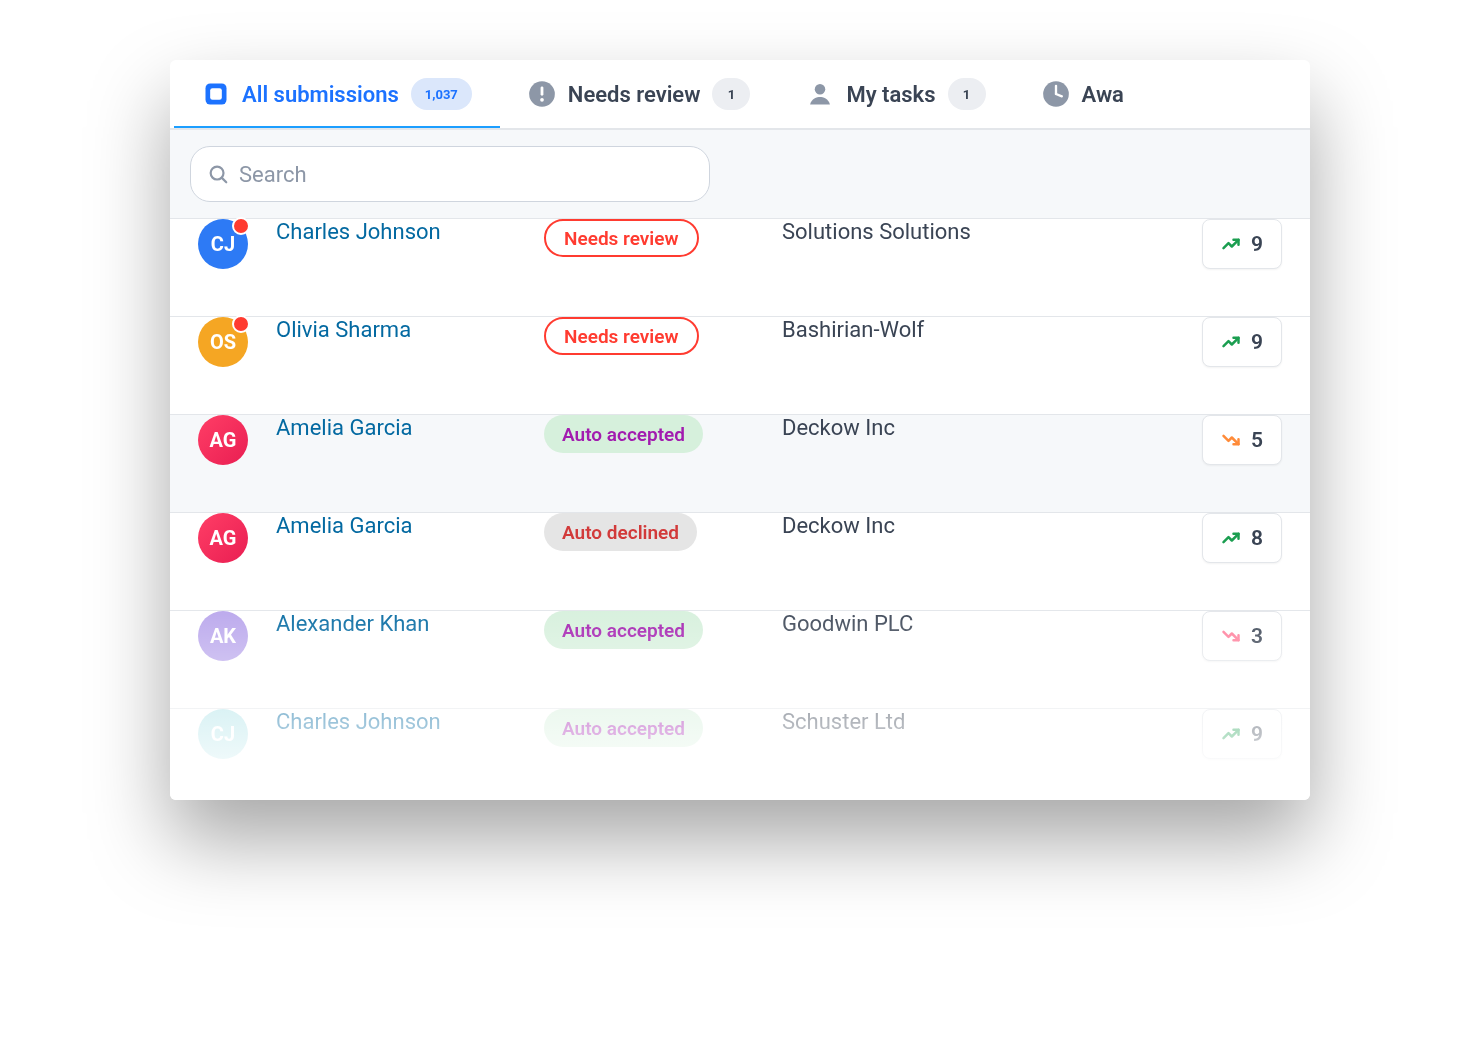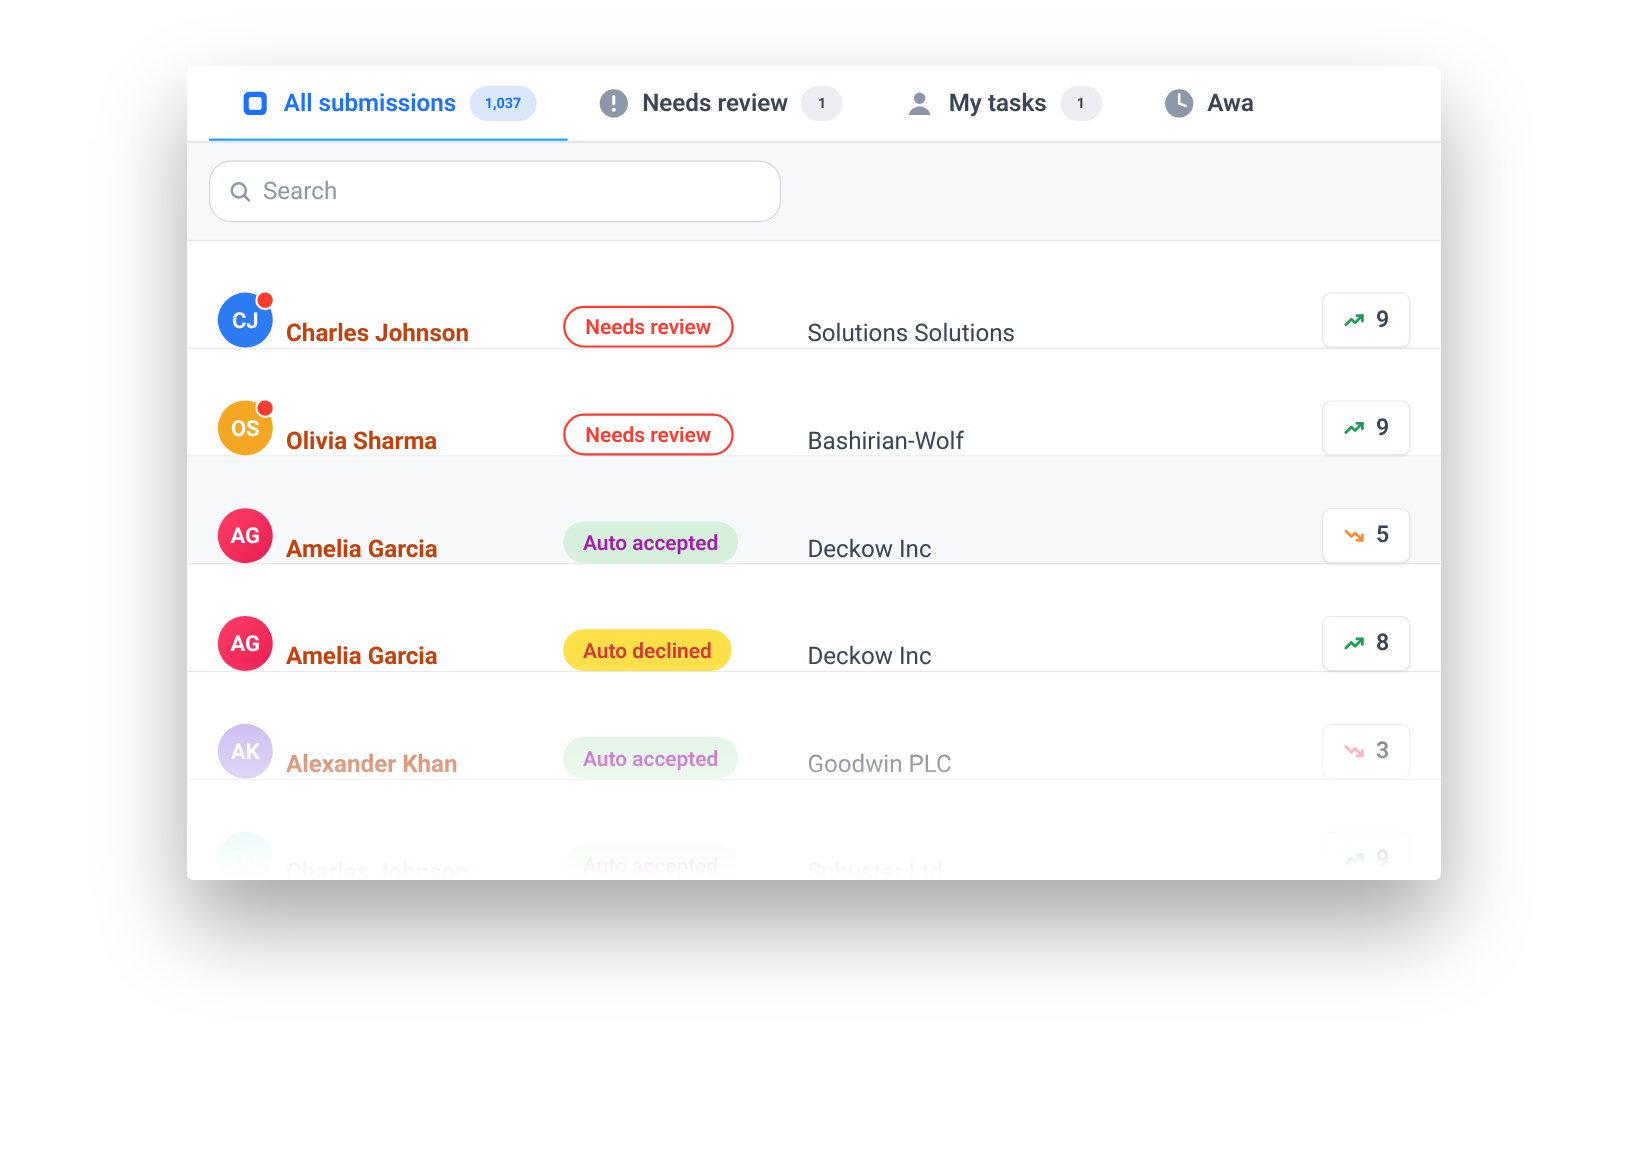--- a/index.html
+++ b/index.html
@@ -8,7 +8,7 @@
   .card::after{content:"";position:absolute;left:0;right:0;bottom:0;height:200px;background:linear-gradient(to bottom,rgba(255,255,255,0),rgba(255,255,255,1));pointer-events:none}
 
   
-  .tabs{display:flex;align-items:center;height:70px;border-bottom:2px solid #e3e6ea;padding-left:20px;white-space:nowrap;overflow:hidden}
+  .tabs{display:flex;align-items:center;height:70px;border-bottom:2px solid #e3e6ea;padding-left:4px;white-space:nowrap;overflow:hidden}
   .tab{display:flex;align-items:center;gap:12px;height:100%;padding:0 28px;cursor:pointer;font-size:22px;font-weight:600;color:#3a4454;position:relative}
   .tab.active{color:#1c72ff}
   .tab.active::after{content:"";position:absolute;left:0;right:0;bottom:-2px;height:4px;background:#1c9eff}

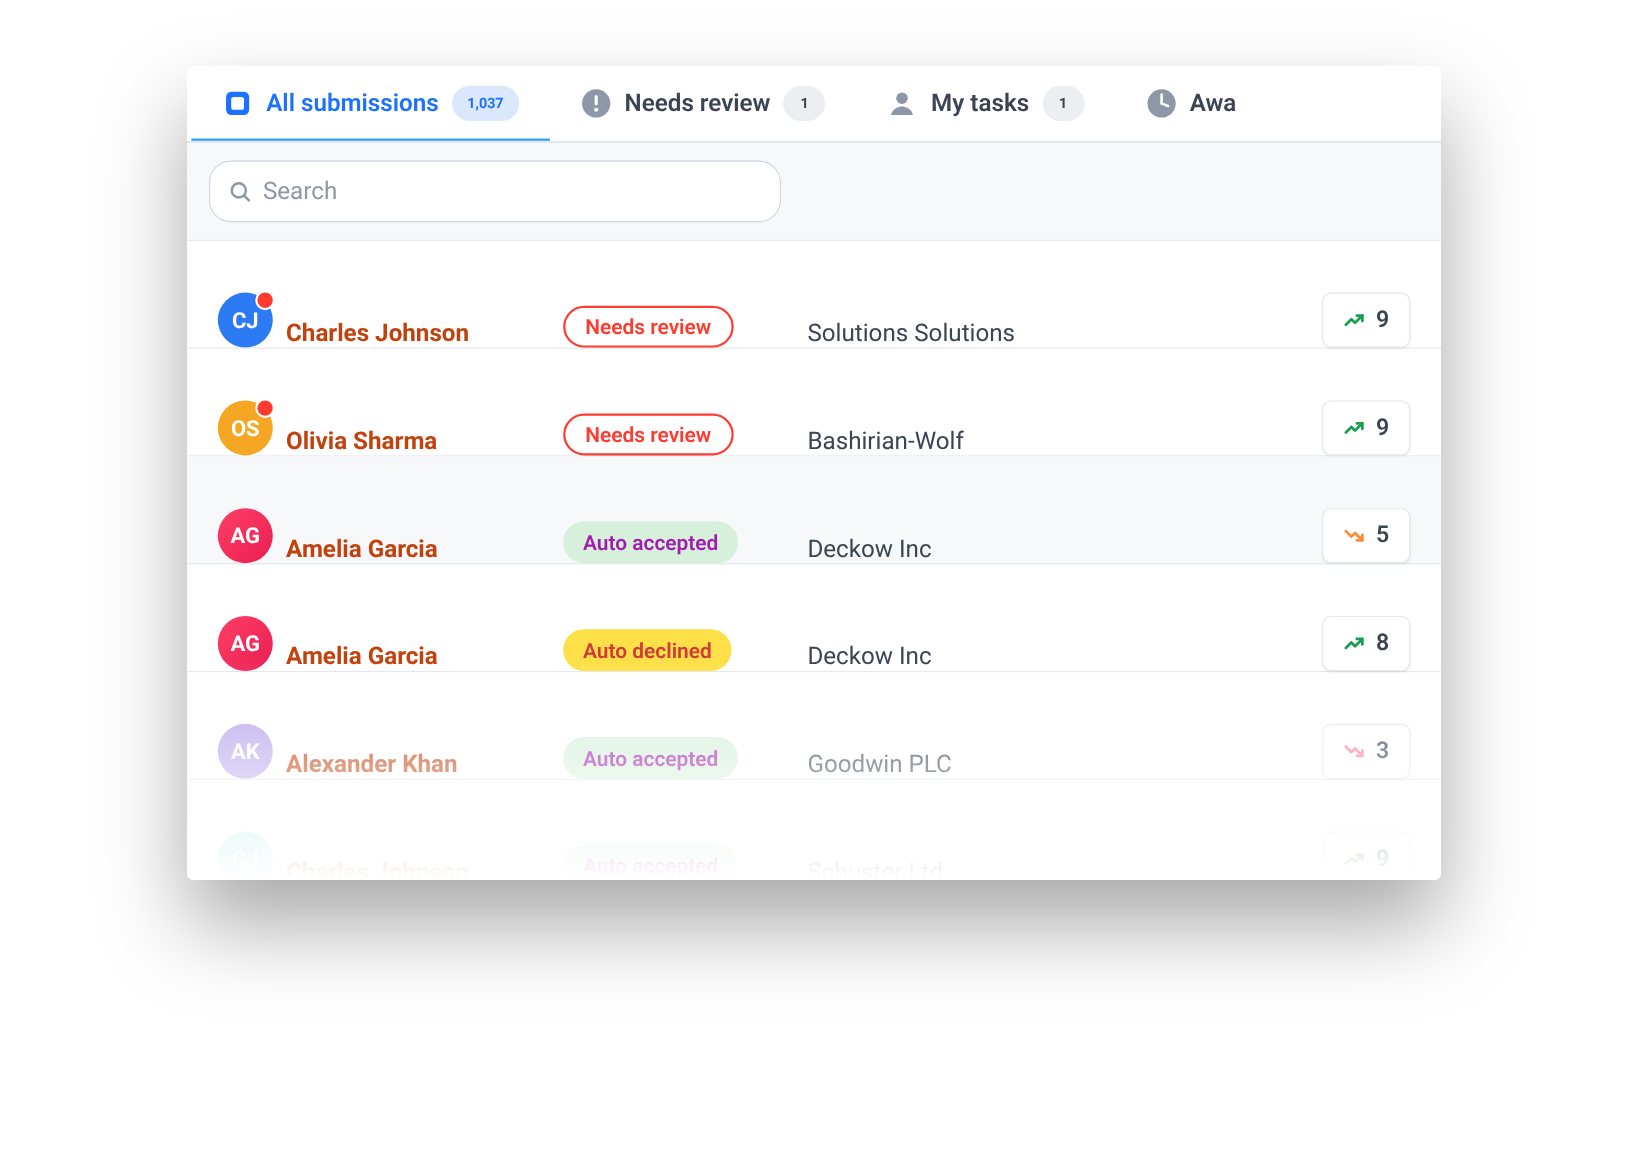--- a/index.html
+++ b/index.html
@@ -25,7 +25,7 @@
   .search input::placeholder{color:#8d97a7}
 
   
-  .row{display:flex;align-items:flex-end;height:98px;padding:0 28px;border-bottom:1px solid #e3e6ea;gap:12px}
+  .row{display:flex;align-items:flex-start;height:98px;padding:0 28px;border-bottom:1px solid #e3e6ea;gap:28px}
   .row.alt{background:#f6f8fa}
   .avatar{width:50px;height:50px;border-radius:50%;display:flex;align-items:center;justify-content:center;color:#fff;font-weight:700;font-size:20px;position:relative;flex:0 0 50px}
   .avatar.dot::after{content:"";position:absolute;top:-2px;right:-2px;width:14px;height:14px;border-radius:50%;background:#ff3b30;border:2px solid #fff}

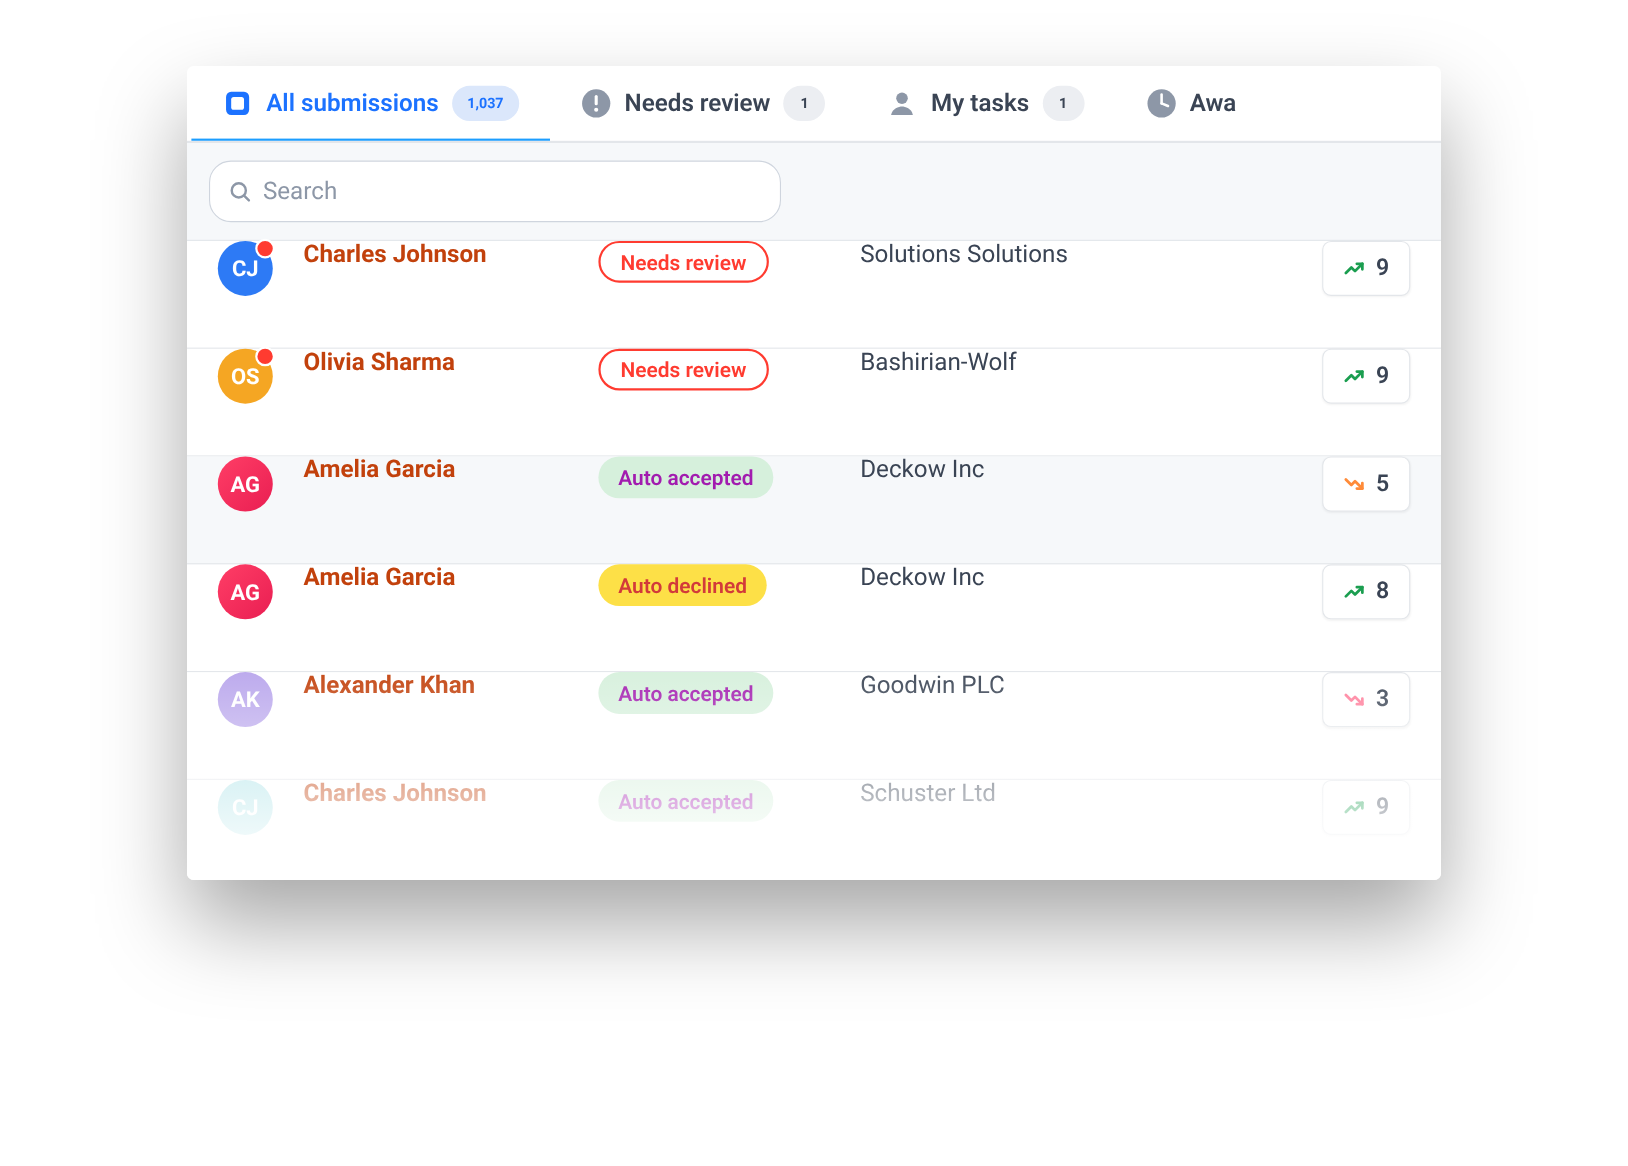--- a/index.html
+++ b/index.html
@@ -34,7 +34,7 @@
   .c-pink{background:linear-gradient(135deg,#ff3e66,#e91e52)}
   .c-purple{background:#b9a6ec}
   .c-cyan{background:#aee3e8}
-  .name{width:240px;font-size:22px;font-weight:700;color:#c2410c}
+  .name{width:240px;font-size:22px;font-weight:400;color:#0369a1}
   .status{width:210px}
   .pill{display:inline-flex;align-items:center;height:38px;padding:0 18px;border-radius:19px;font-size:19px;font-weight:600}
   .pill.review{background:#fff;color:#ff3b30;border:2px solid #ff3b30}

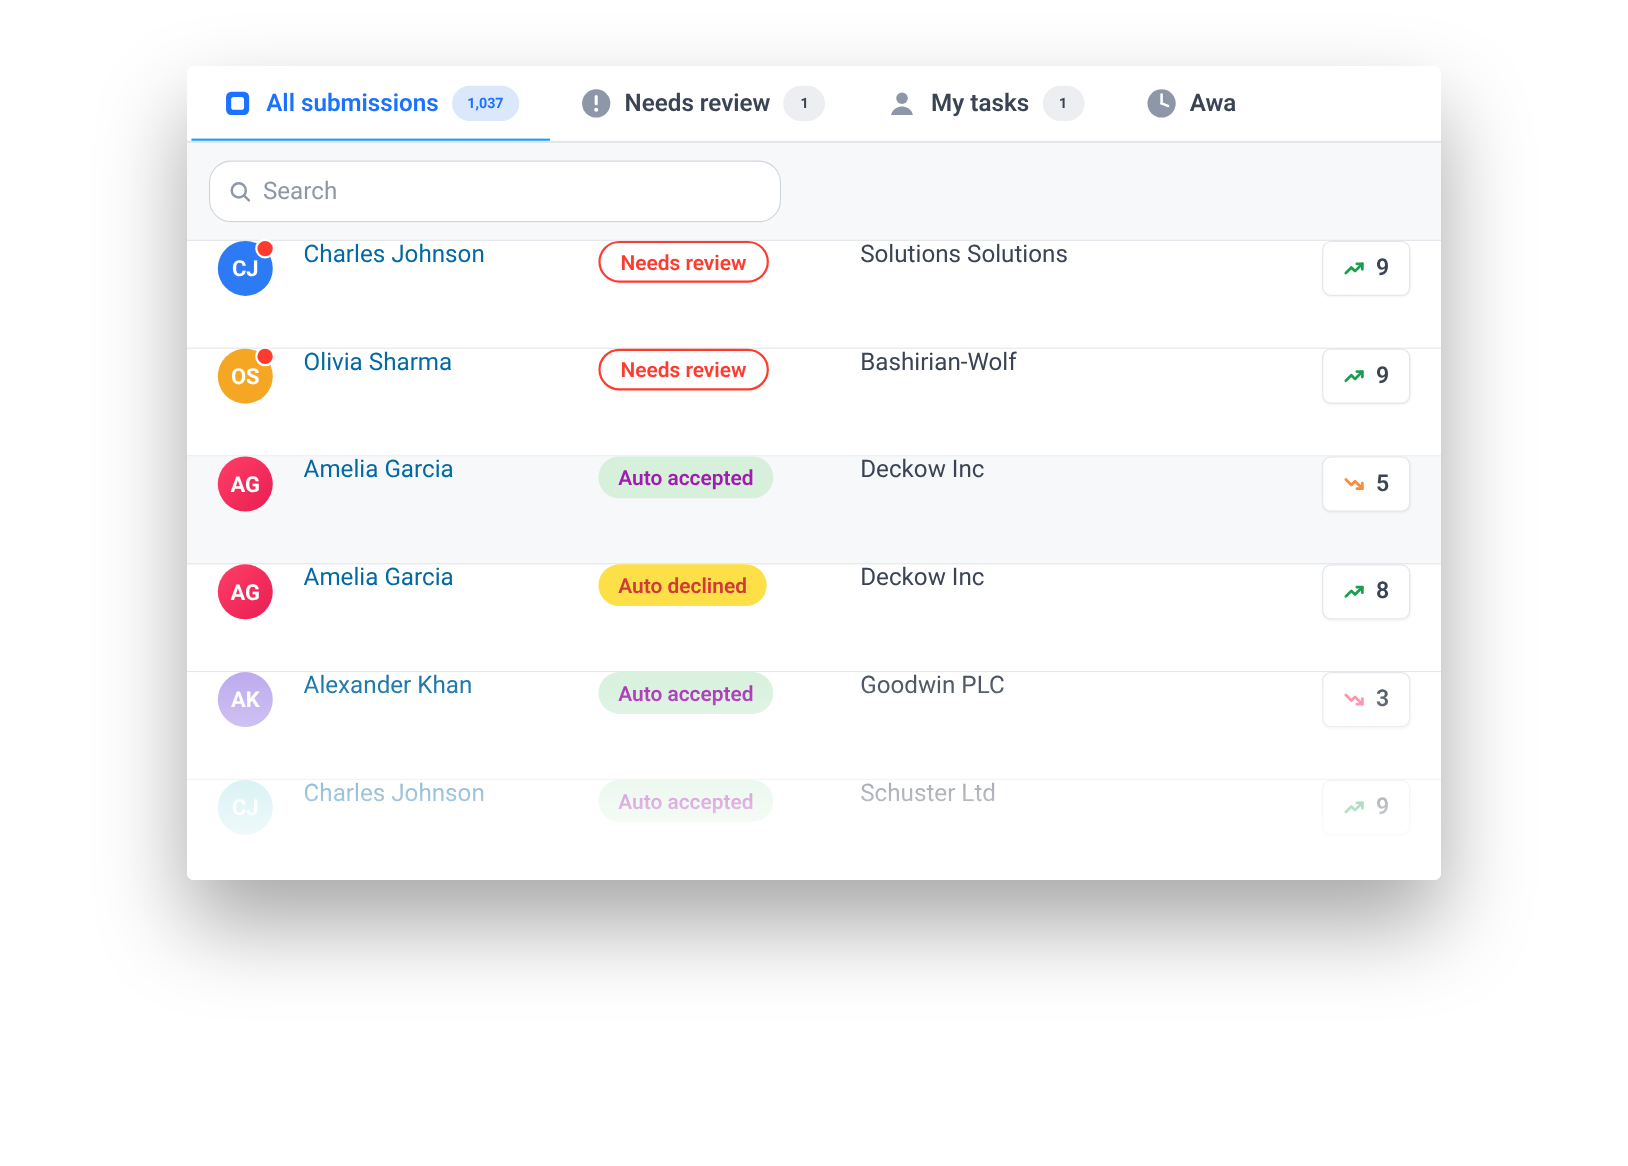--- a/index.html
+++ b/index.html
@@ -39,7 +39,7 @@
   .pill{display:inline-flex;align-items:center;height:38px;padding:0 18px;border-radius:19px;font-size:19px;font-weight:600}
   .pill.review{background:#fff;color:#ff3b30;border:2px solid #ff3b30}
   .pill.accepted{background:#d6f0dc;color:#a21caf}
-  .pill.declined{background:#fde047;color:#d23a3a}
+  .pill.declined{background:#e5e5e5;color:#d23a3a}
   .company{flex:1;font-size:22px;color:#3a4454}
   .score{display:flex;align-items:center;justify-content:center;gap:10px;width:80px;height:50px;border:1px solid #e3e6ea;border-radius:8px;font-size:21px;font-weight:600;color:#3a4454;background:#fff;box-shadow:0 1px 2px rgba(0,0,0,.05)}
   .trend{width:20px;height:20px}

